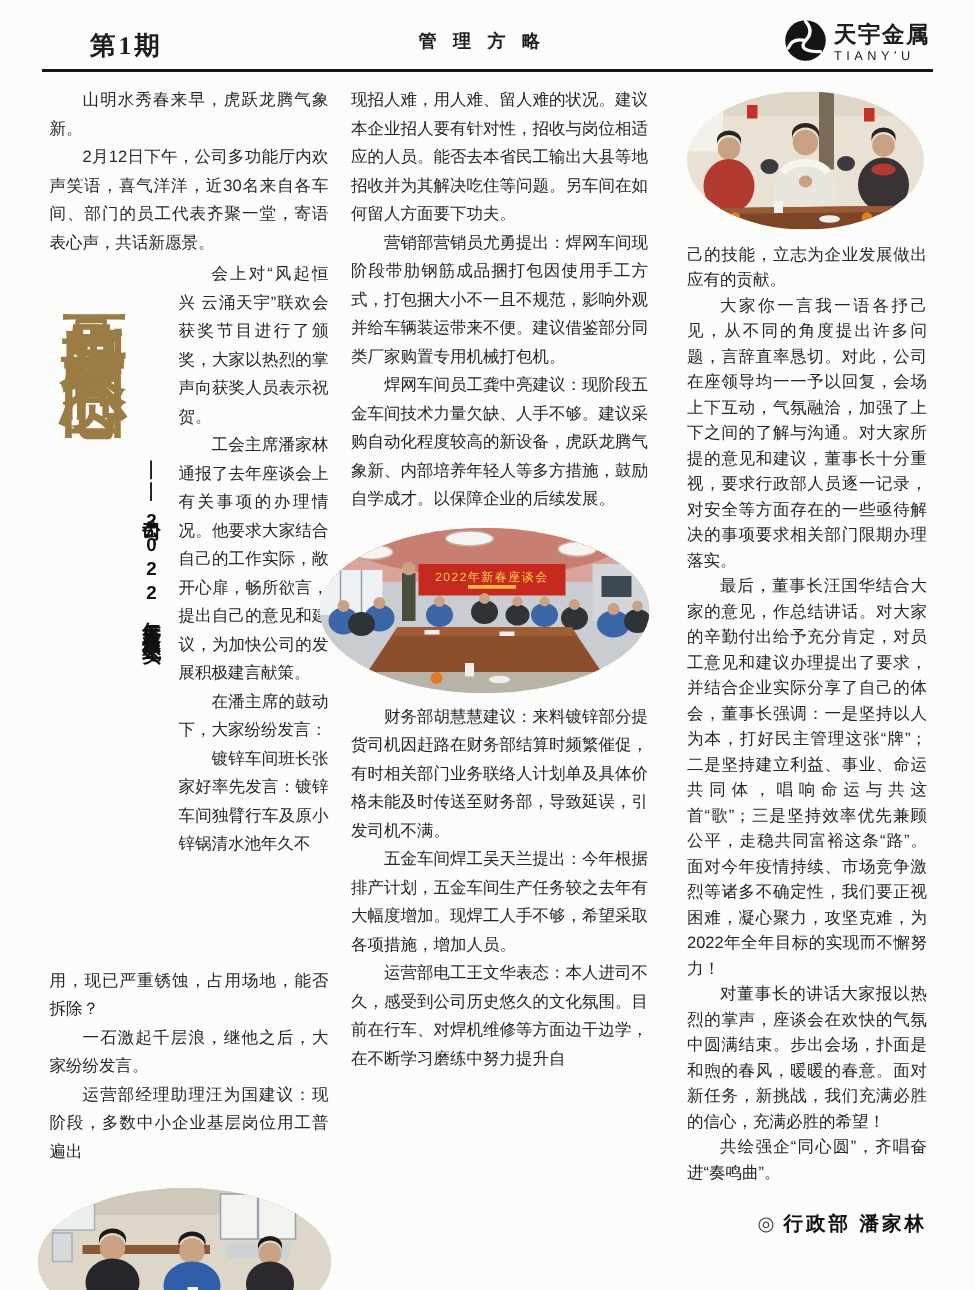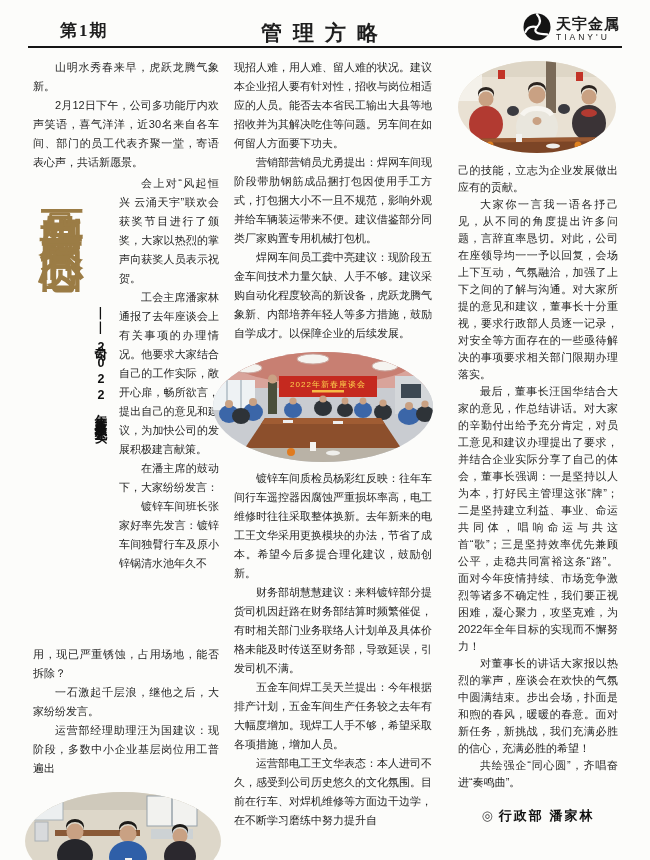--- a/index.html
+++ b/index.html
@@ -17,7 +17,7 @@
   .issue{position:absolute;left:32px;top:9px;font-family:"Liberation Serif","DejaVu Serif",serif;
          font-size:17px;font-weight:bold;letter-spacing:2px;}
   .paper-title{position:absolute;left:120px;right:120px;top:9px;text-align:center;
-         font-family:"Liberation Serif","DejaVu Serif",serif;font-size:21px;font-weight:bold;letter-spacing:11px;}
+         font-family:"Liberation Serif","DejaVu Serif",serif;font-size:12px;font-weight:bold;letter-spacing:11px;}
   .brand{position:absolute;right:2px;top:2px;display:flex;align-items:center;gap:4px;}
   .brand-cn{font-family:"Liberation Serif","DejaVu Serif",serif;font-size:15px;font-weight:bold;letter-spacing:1px;line-height:15px;}
   .brand-en{font-size:8.5px;letter-spacing:3px;color:#222;line-height:10px;}

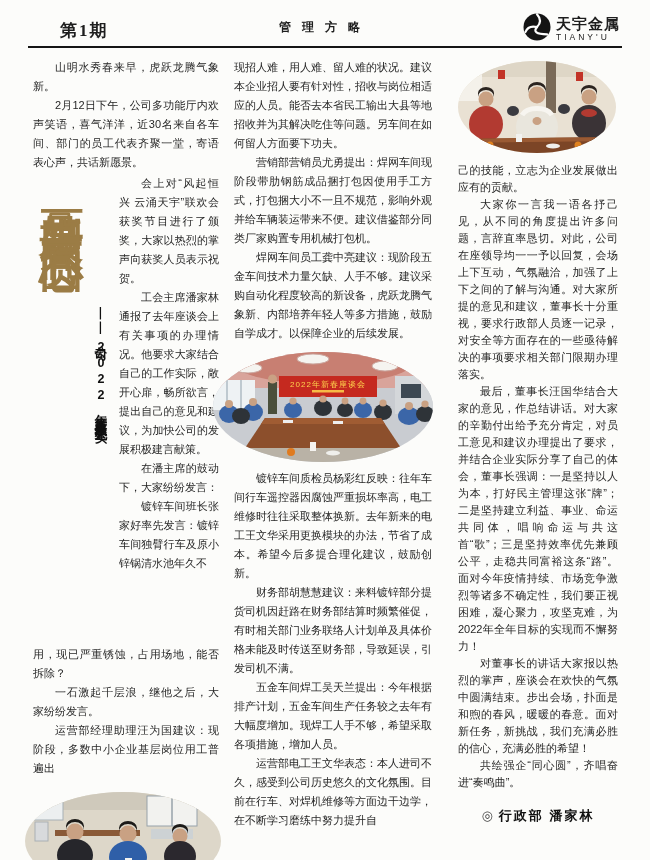--- a/index.html
+++ b/index.html
@@ -214,7 +214,6 @@
       </svg>
     </div>
     <div>
-        <p>镀锌车间质检员杨彩红反映：往年车间行车遥控器因腐蚀严重损坏率高，电工维修时往往采取整体换新。去年新来的电工王文华采用更换模块的办法，节省了成本。希望今后多提合理化建议，鼓励创新。</p>
         <p>财务部胡慧慧建议：来料镀锌部分提货司机因赶路在财务部结算时频繁催促，有时相关部门业务联络人计划单及具体价格未能及时传送至财务部，导致延误，引发司机不满。</p>
         <p>五金车间焊工吴天兰提出：今年根据排产计划，五金车间生产任务较之去年有大幅度增加。现焊工人手不够，希望采取各项措施，增加人员。</p>
         <p>运营部电工王文华表态：本人进司不久，感受到公司历史悠久的文化氛围。目前在行车、对焊机维修等方面边干边学，在不断学习磨练中努力提升自</p>

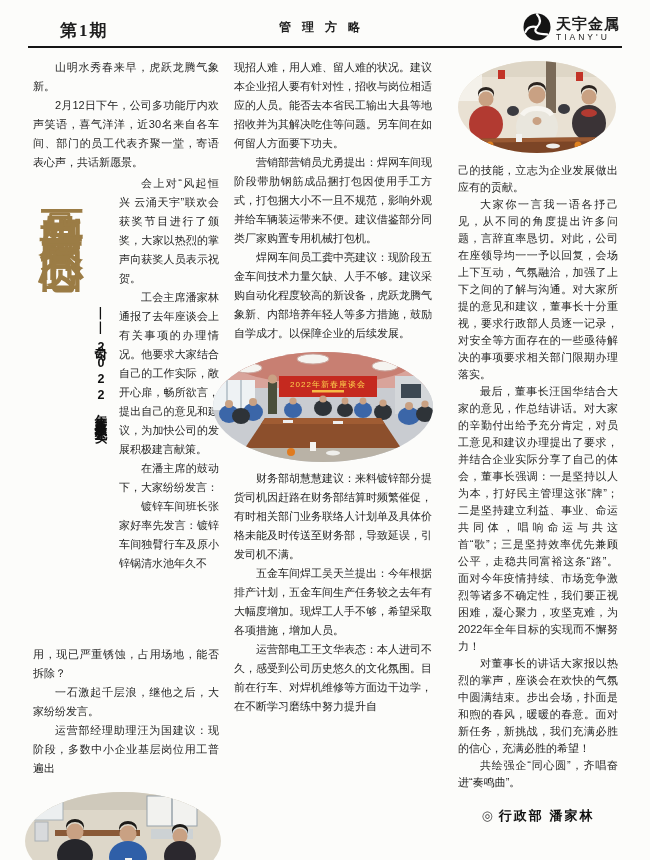--- a/index.html
+++ b/index.html
@@ -54,7 +54,7 @@
   .photo-middle{margin:9px 0 7px -21px;width:220px;height:110px;}
   .photo-right{margin:3px 0 9px 0;width:158px;height:92px;}
   
-  .byline{margin-top:16px;text-align:center;font-size:13px;font-weight:bold;letter-spacing:2px;color:#111;}
+  .byline{margin-top:16px;text-align:right;font-size:13px;font-weight:bold;letter-spacing:2px;color:#111;}
   .byline .marker{font-weight:normal;margin-right:4px;color:#444;}
 </style>
 </head>

